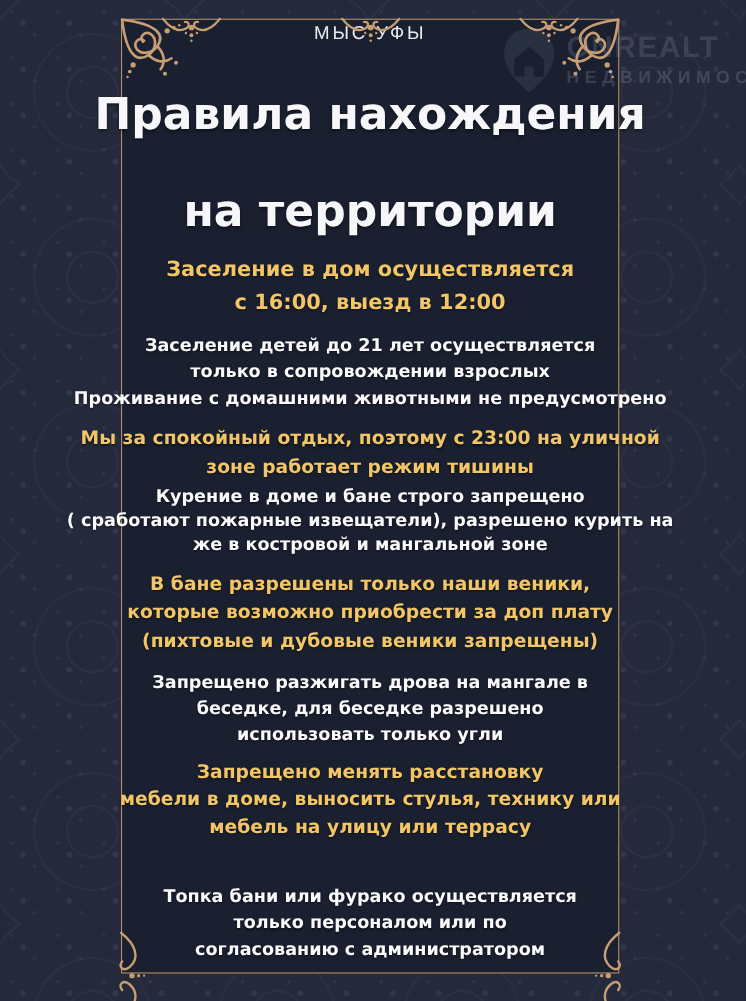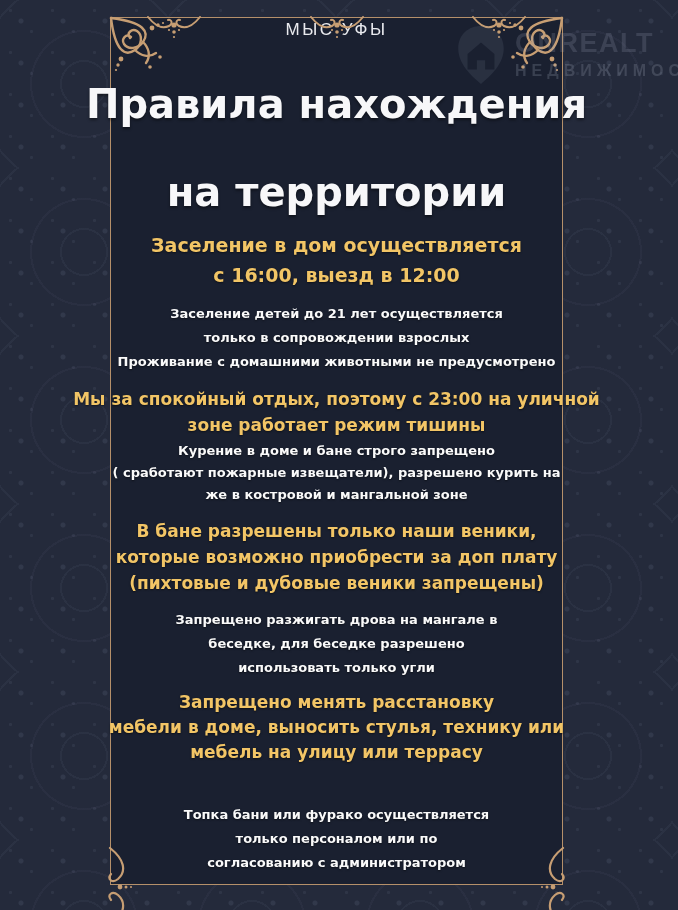--- a/index.html
+++ b/index.html
@@ -63,7 +63,7 @@
   }
   .section .line{white-space:nowrap;}
   .section.gold{color:#f2c566;font-size:17px;line-height:26px;}
-  .section.white{color:#fafafa;font-size:13px;line-height:24px;}
+  .section.white{color:#fafafa;font-size:16px;line-height:24px;}
   .sections .section:nth-child(1){font-size:19px;line-height:30px;justify-content:space-between;}
   .sections .section:nth-child(4){margin-top:2px;line-height:22px;}
   .sections .section:nth-child(7){margin-top:10px;line-height:25px;}

